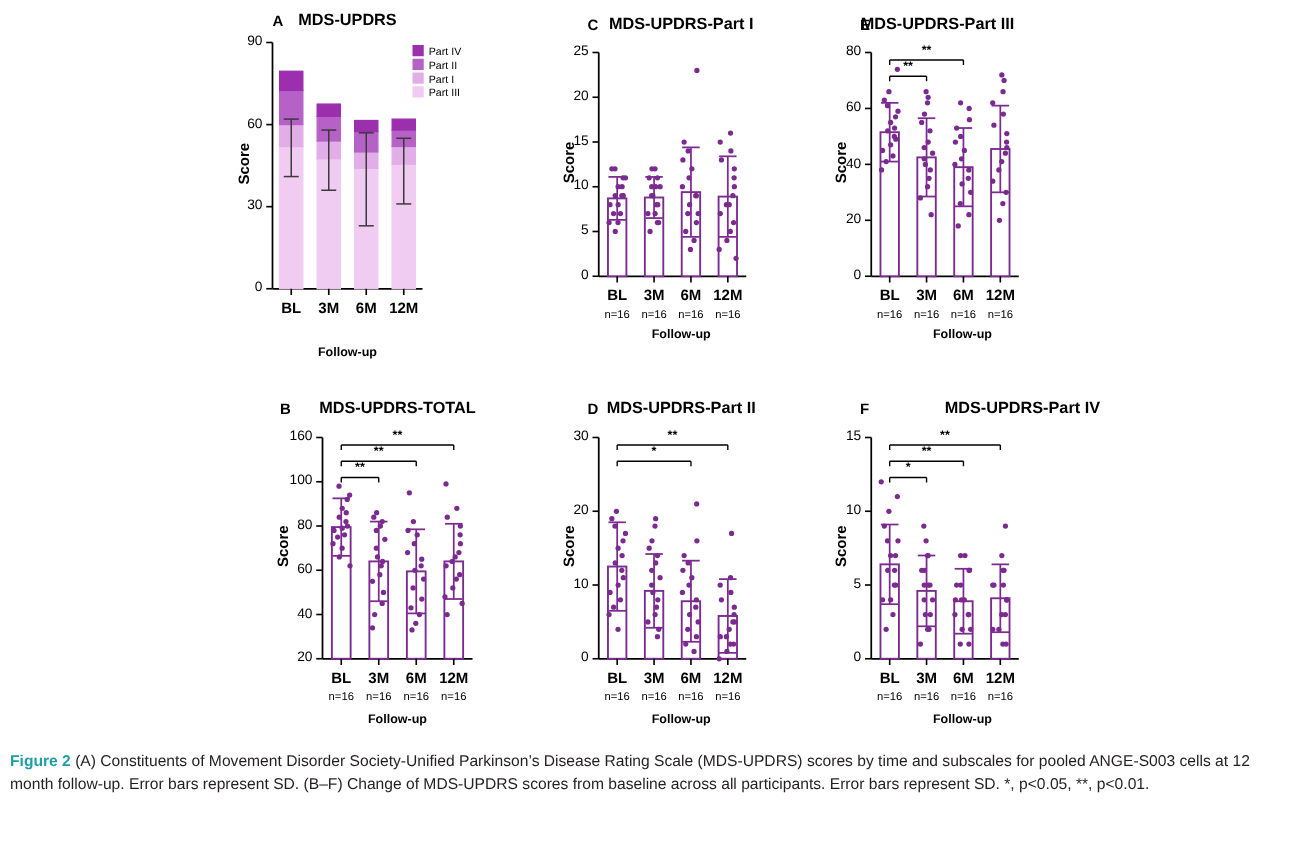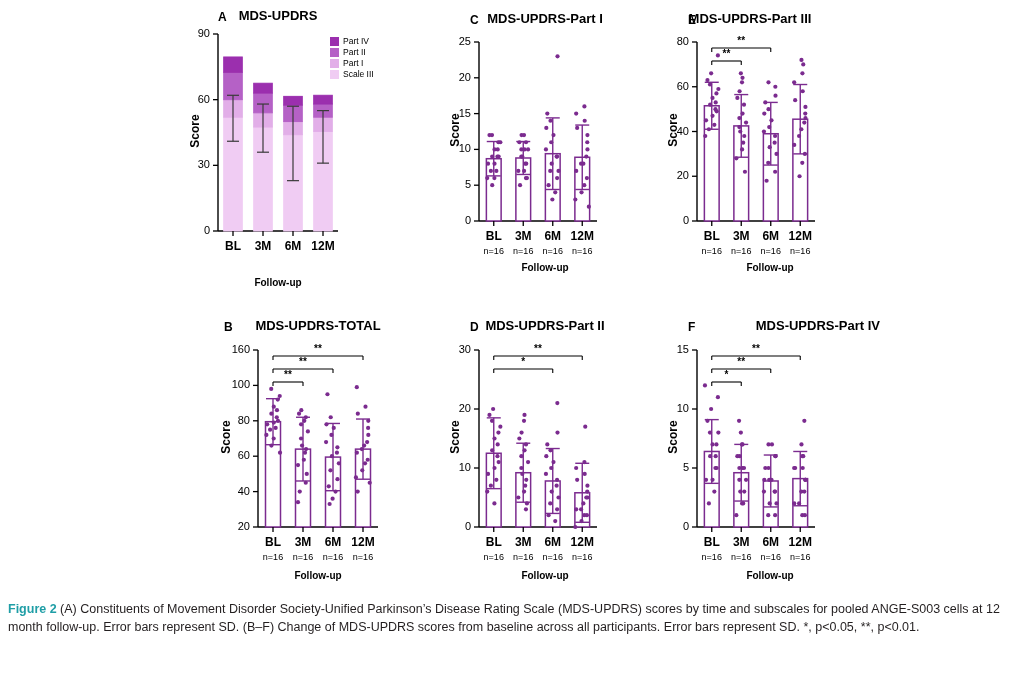--- a/index.html
+++ b/index.html
@@ -34,7 +34,7 @@
     position:absolute;font-size:9px;color:#000;text-align:center;white-space:nowrap;
   }
   .legend-box{position:absolute;}
-  .legend-row{display:flex;align-items:flex-end;margin-bottom:1px;}
+  .legend-row{display:flex;align-items:flex-start;margin-bottom:1px;}
   .legend-swatch{width:9px;height:9px;margin-right:4px;display:inline-block;}
   .legend-text{font-size:8.5px;color:#000;white-space:nowrap;}
   .caption{

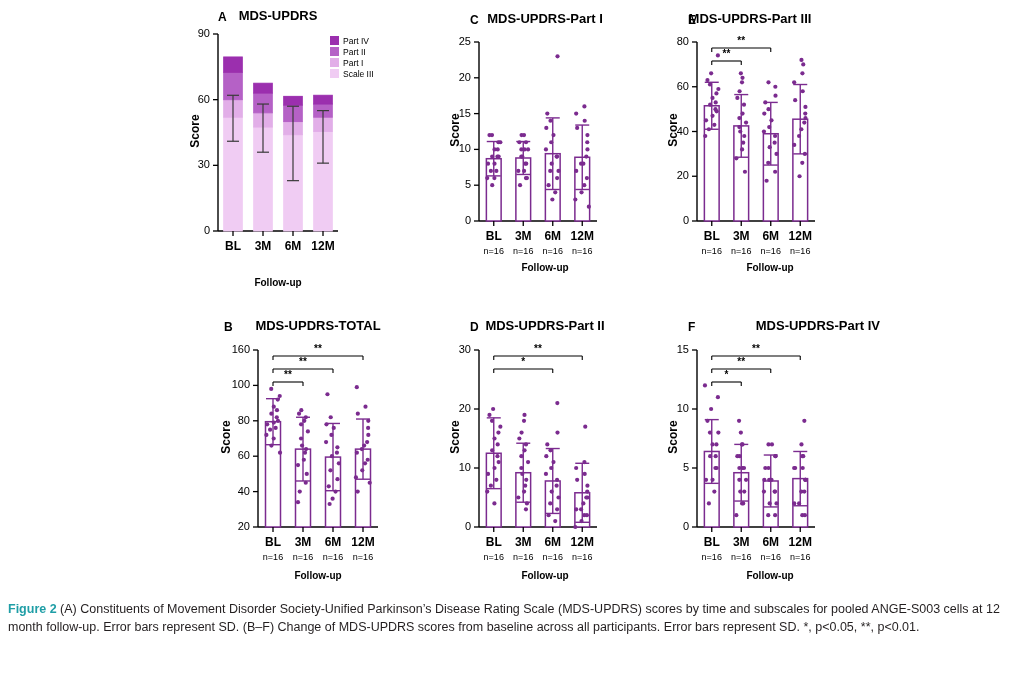--- a/index.html
+++ b/index.html
@@ -602,7 +602,7 @@
         </div>
         <div class="legend-row">
           <span class="legend-swatch" style="background: rgb(240, 204, 243);"></span>
-          <span class="legend-text">Scale III</span>
+          <span class="legend-text">Part III</span>
         </div>
       </div>
       <div class="tick-label" style="left: 216px; top: 520px; width: 34px;">20</div>

